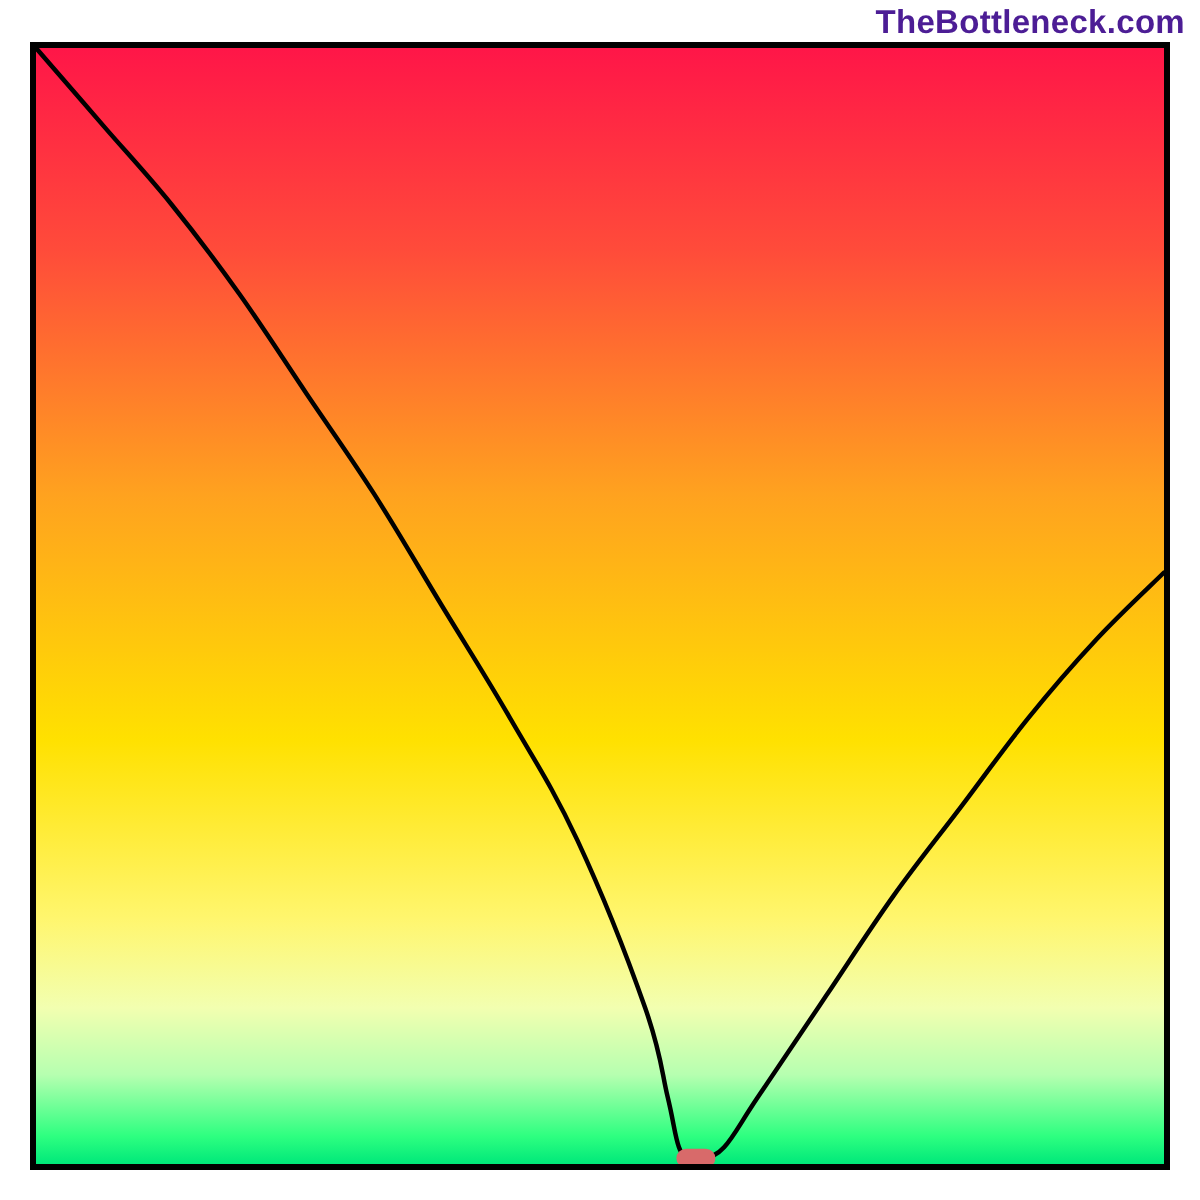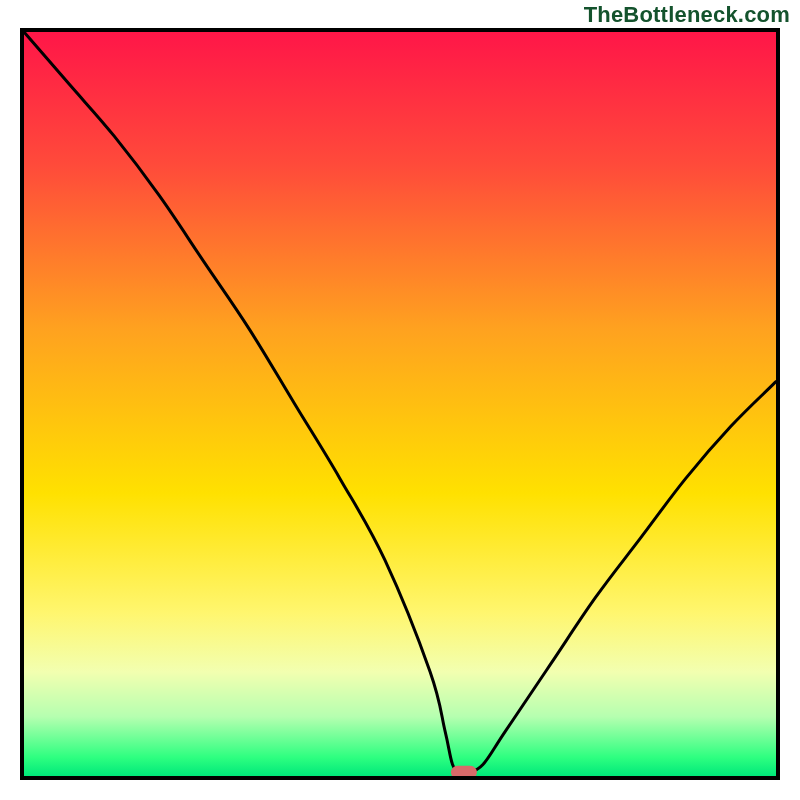--- a/index.html
+++ b/index.html
@@ -22,7 +22,7 @@
     right: 10px;
     font-size: 22px;
     font-weight: 600;
-    color: #14532d;
+    color: #4c1d95;
     letter-spacing: 0.2px;
     z-index: 20;
     margin-left: 12px;

